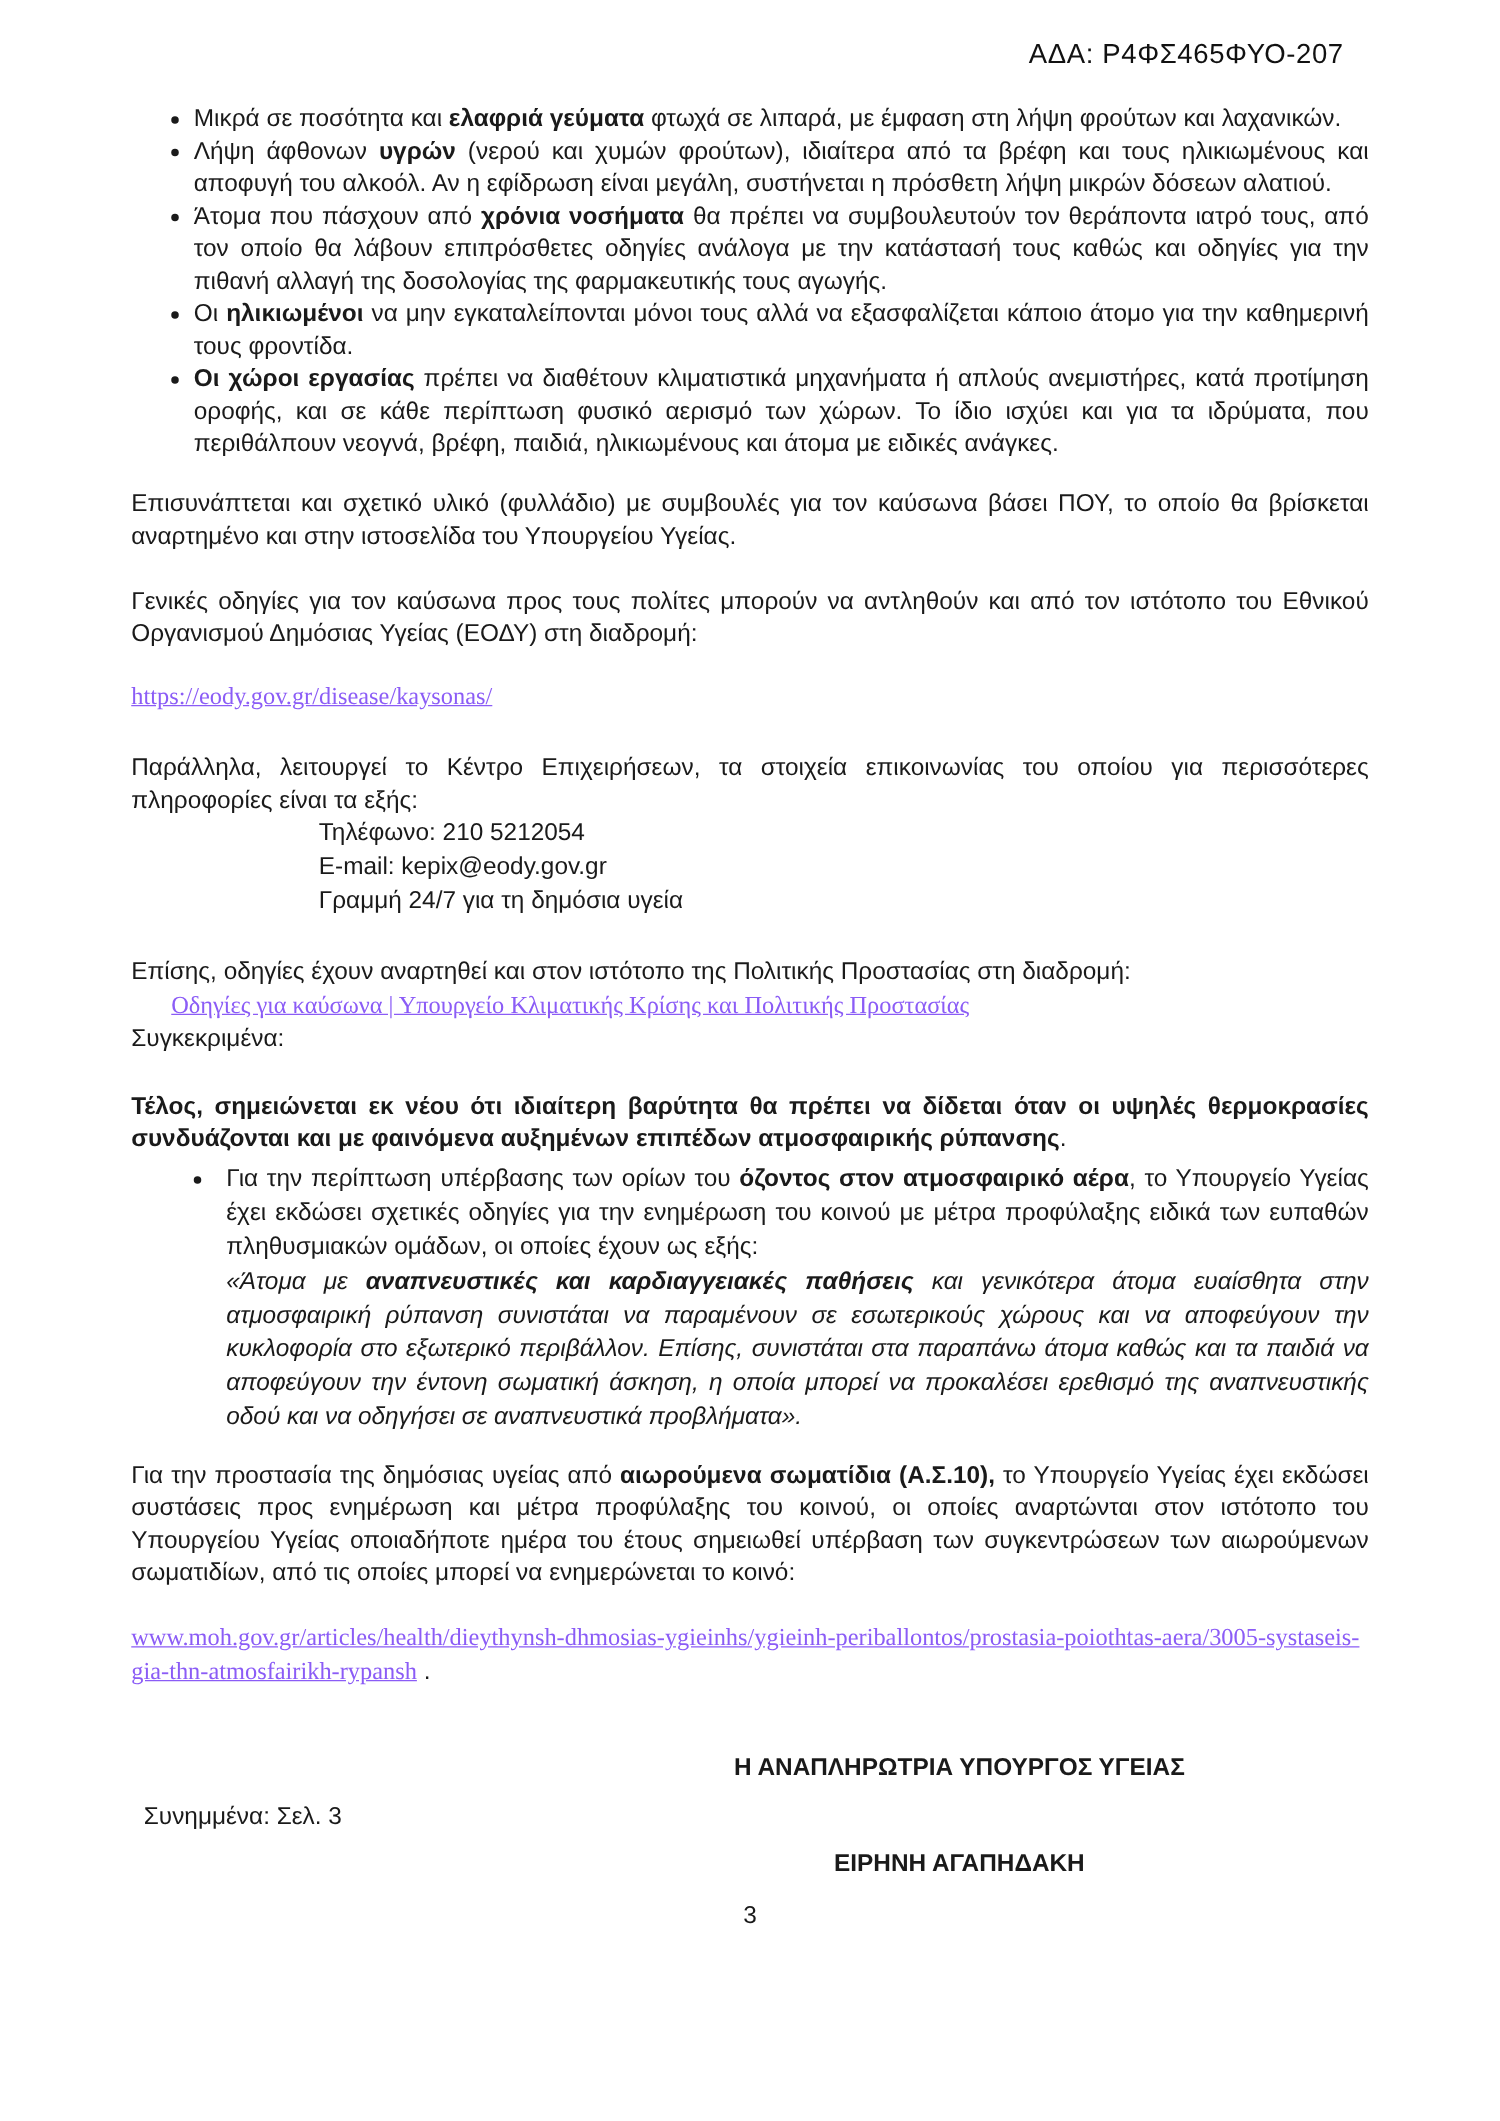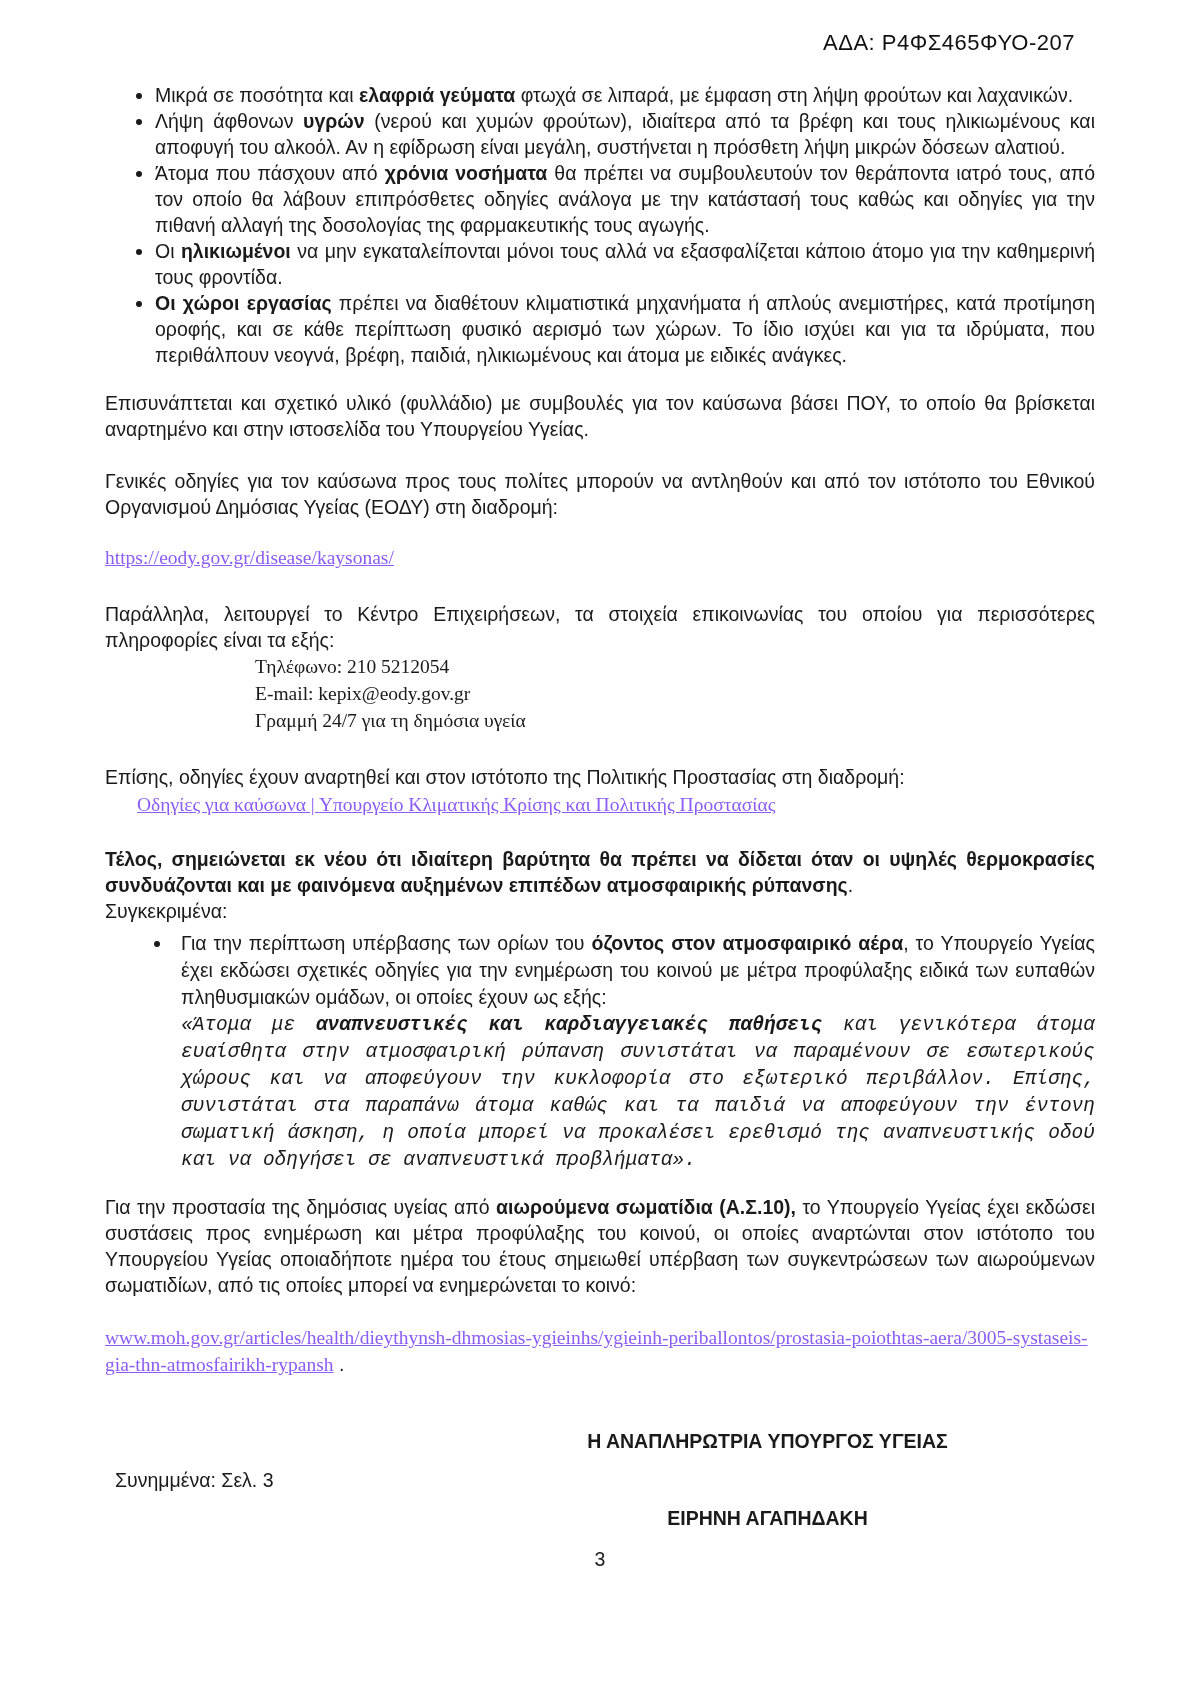--- a/index.html
+++ b/index.html
@@ -50,7 +50,6 @@
     margin:0 0 0 150px;
     font-size:19.5px;line-height:27px;
     text-align:left;
-    font-family:Liberation Serif, serif;
   }
   .bold-para{font-weight:700;}
   .quote{

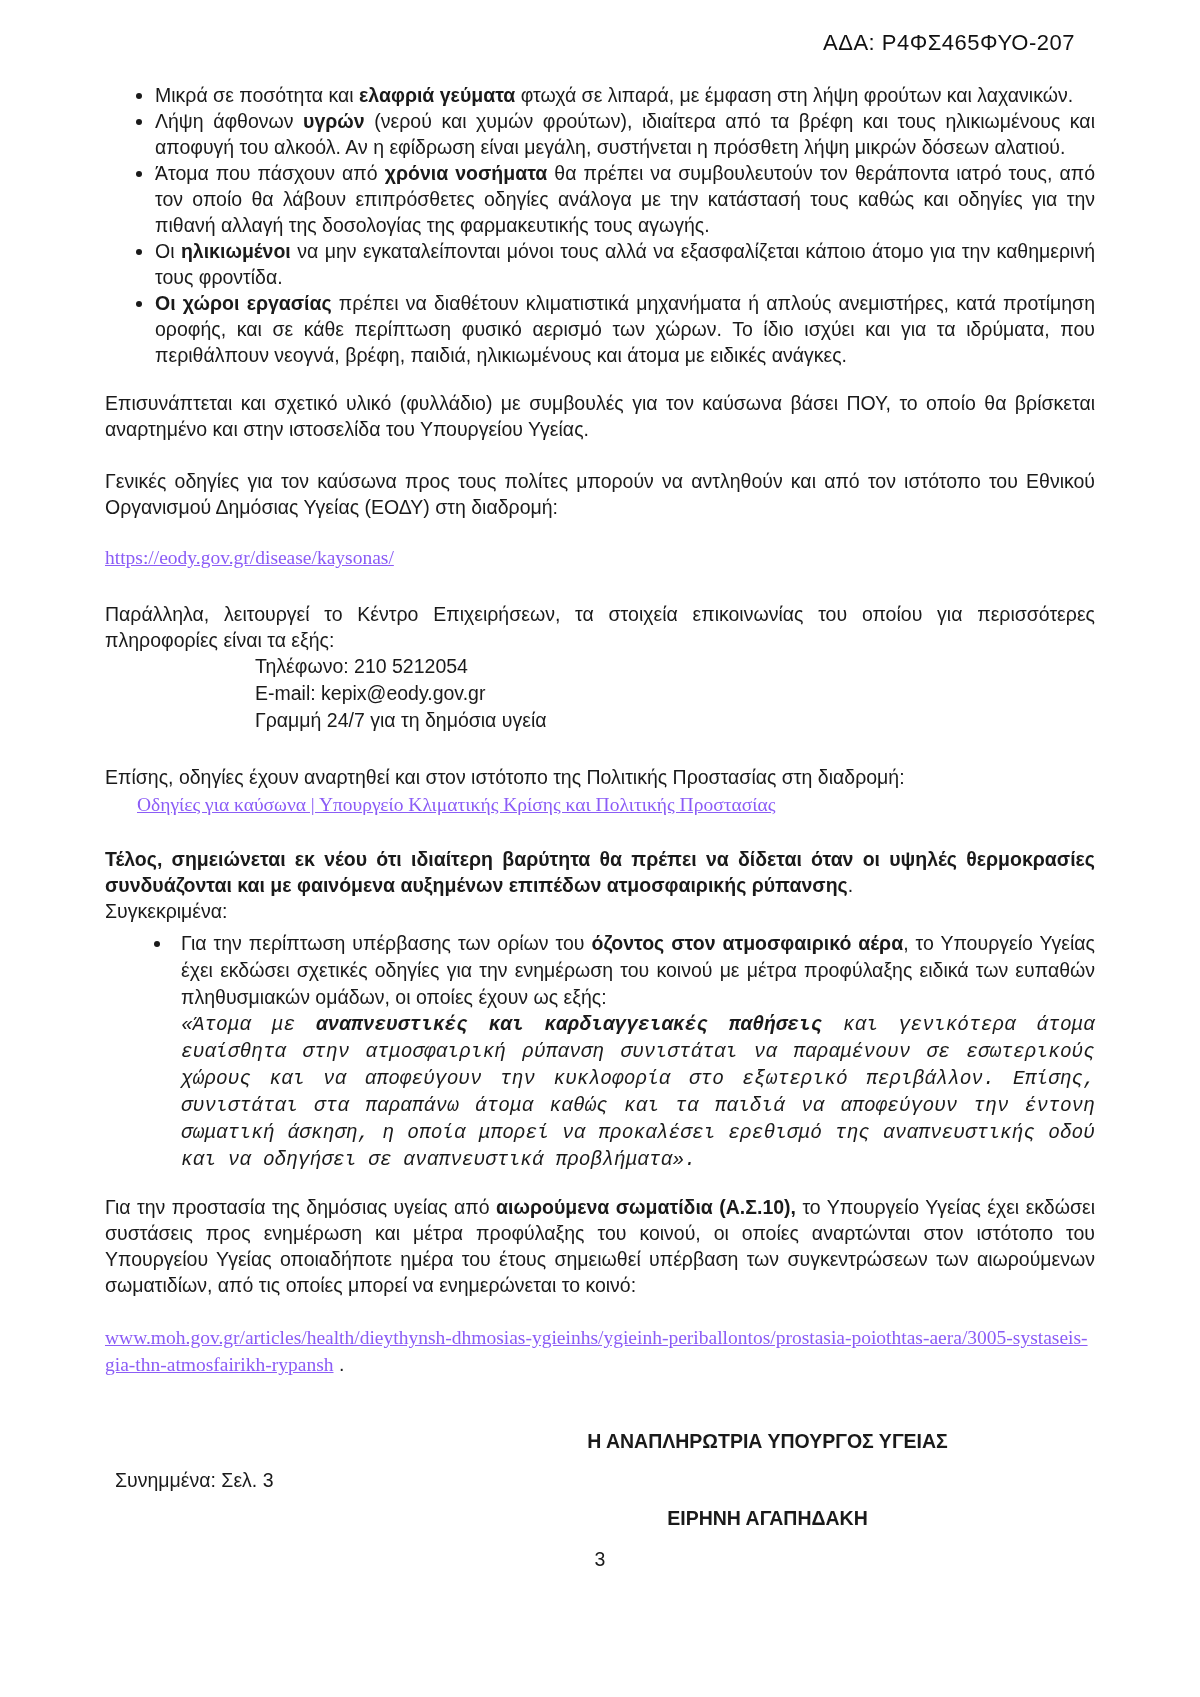--- a/index.html
+++ b/index.html
@@ -121,8 +121,8 @@
     <a class="doc-link">Οδηγίες για καύσωνα | Υπουργείο Κλιματικής Κρίσης και Πολιτικής Προστασίας</a>
   </div>
 
+  <p class="body-text para-tight">Συγκεκριμένα:</p>
   <p class="body-text" style="margin:28px 0 0 0;"><b class="bold-para">Τέλος, σημειώνεται εκ νέου ότι ιδιαίτερη βαρύτητα θα πρέπει να δίδεται όταν οι υψηλές θερμοκρασίες συνδυάζονται και με φαινόμενα αυξημένων επιπέδων ατμοσφαιρικής ρύπανσης</b><span>.</span></p>
-  <p class="body-text para-tight">Συγκεκριμένα:</p>
 
   <ul class="bullets2">
     <li><span>Για την περίπτωση υπέρβασης των ορίων του </span><b>όζοντος στον ατμοσφαιρικό αέρα</b><span>, το Υπουργείο Υγείας έχει εκδώσει σχετικές οδηγίες για την ενημέρωση του κοινού με μέτρα προφύλαξης ειδικά των ευπαθών πληθυσμιακών ομάδων, οι οποίες έχουν ως εξής:</span></li>

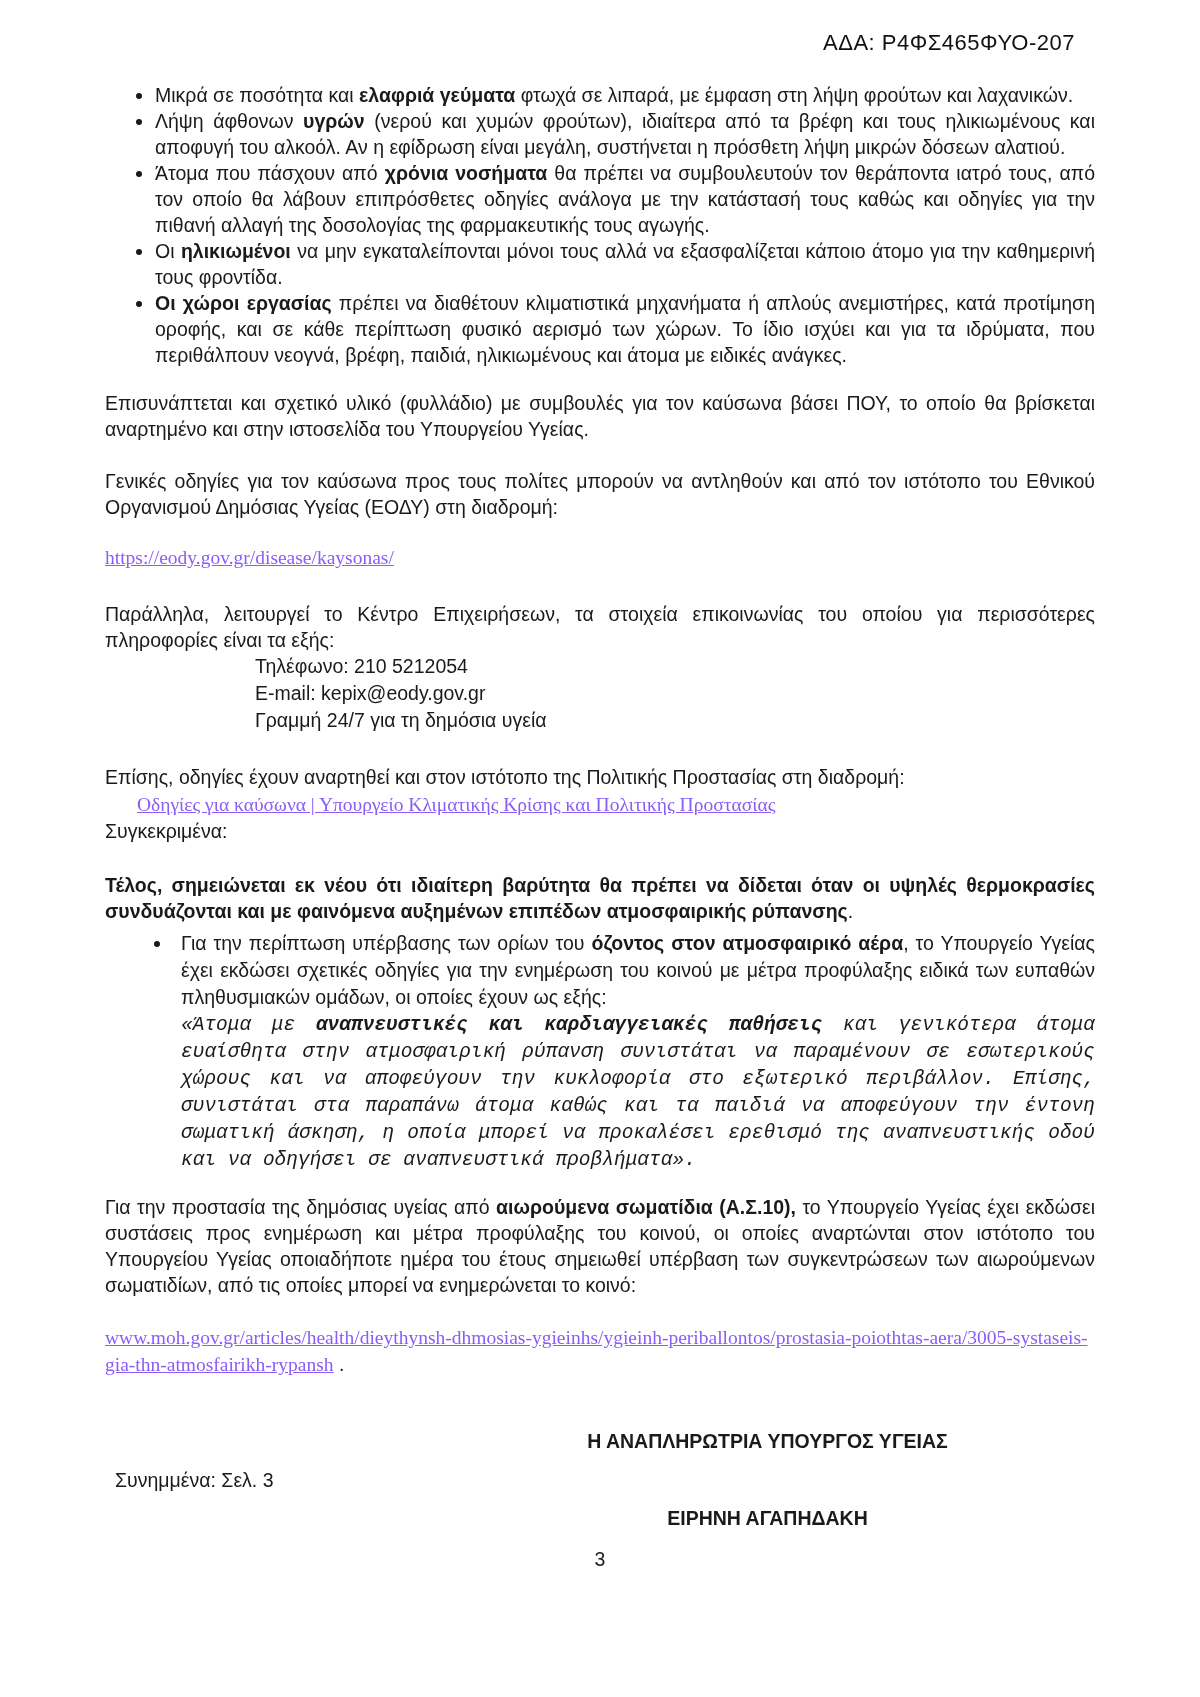--- a/index.html
+++ b/index.html
@@ -58,7 +58,6 @@
     font-style:italic;
     font-size:19.5px;line-height:27px;
     text-align:justify;
-    font-family:Liberation Mono, monospace;
   }
   .quote b{font-weight:700;}
   .footer-row{

